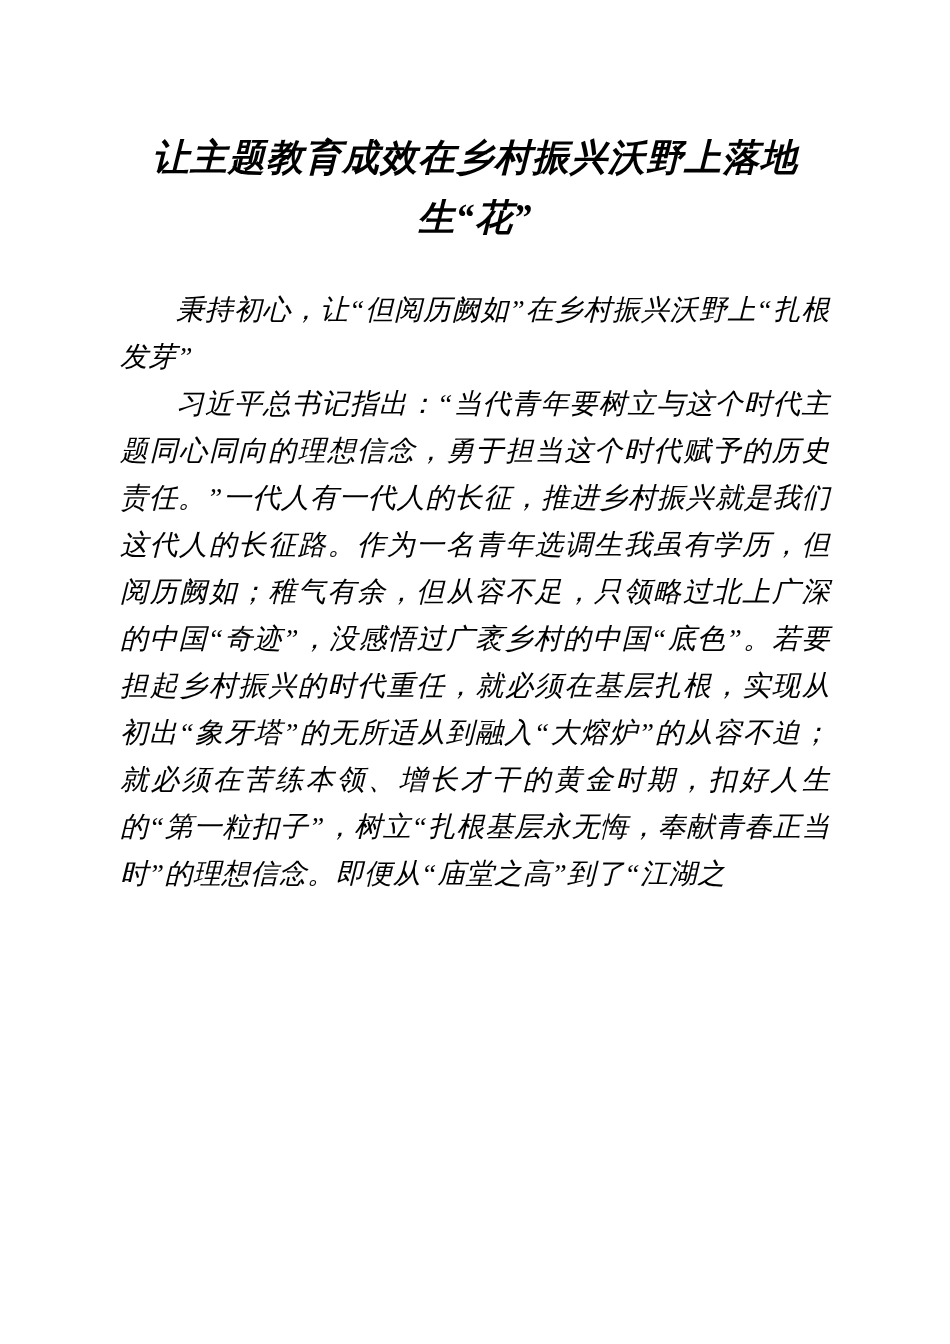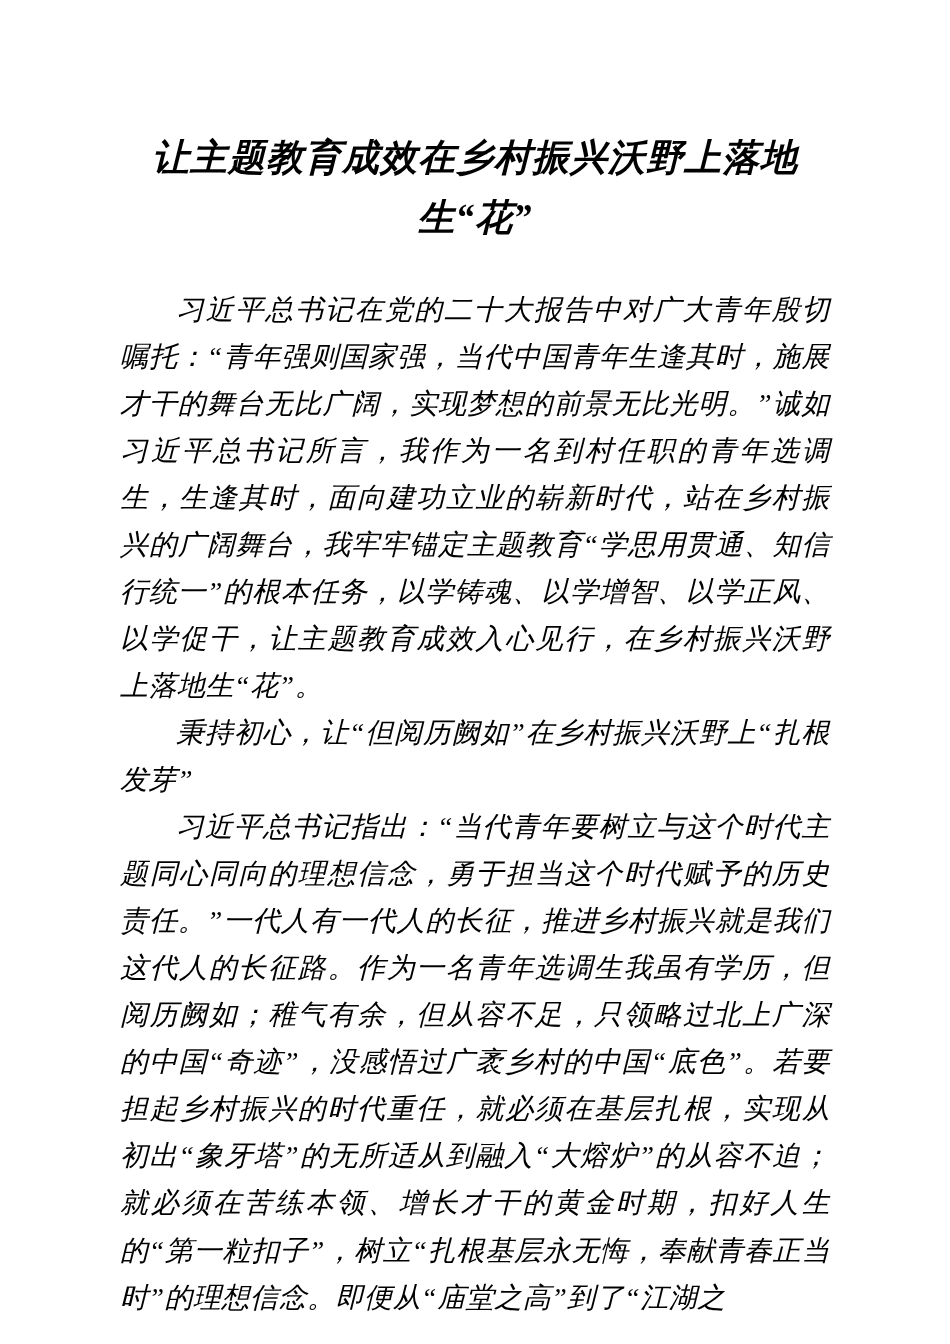--- a/index.html
+++ b/index.html
@@ -53,7 +53,6 @@
   </h1>
 
   <div class="doc-body">
-    <p>习近平总书记在党的二十大报告中对广大青年殷切嘱托：“青年强则国家强，当代中国青年生逢其时，施展才干的舞台无比广阔，实现梦想的前景无比光明。”诚如习近平总书记所言，我作为一名到村任职的青年选调生，生逢其时，面向建功立业的崭新时代，站在乡村振兴的广阔舞台，我牢牢锚定主题教育“学思用贯通、知信行统一”的根本任务，以学铸魂、以学增智、以学正风、以学促干，让主题教育成效入心见行，在乡村振兴沃野上落地生“花”。</p>
     <p>秉持初心，让“但阅历阙如”在乡村振兴沃野上“扎根发芽”</p>
     <p>习近平总书记指出：“当代青年要树立与这个时代主题同心同向的理想信念，勇于担当这个时代赋予的历史责任。”一代人有一代人的长征，推进乡村振兴就是我们这代人的长征路。作为一名青年选调生我虽有学历，但阅历阙如；稚气有余，但从容不足，只领略过北上广深的中国“奇迹”，没感悟过广袤乡村的中国“底色”。若要担起乡村振兴的时代重任，就必须在基层扎根，实现从初出“象牙塔”的无所适从到融入“大熔炉”的从容不迫；就必须在苦练本领、增长才干的黄金时期，扣好人生的“第一粒扣子”，树立“扎根基层永无悔，奉献青春正当时”的理想信念。即便从“庙堂之高”到了“江湖之</p>
   </div>

